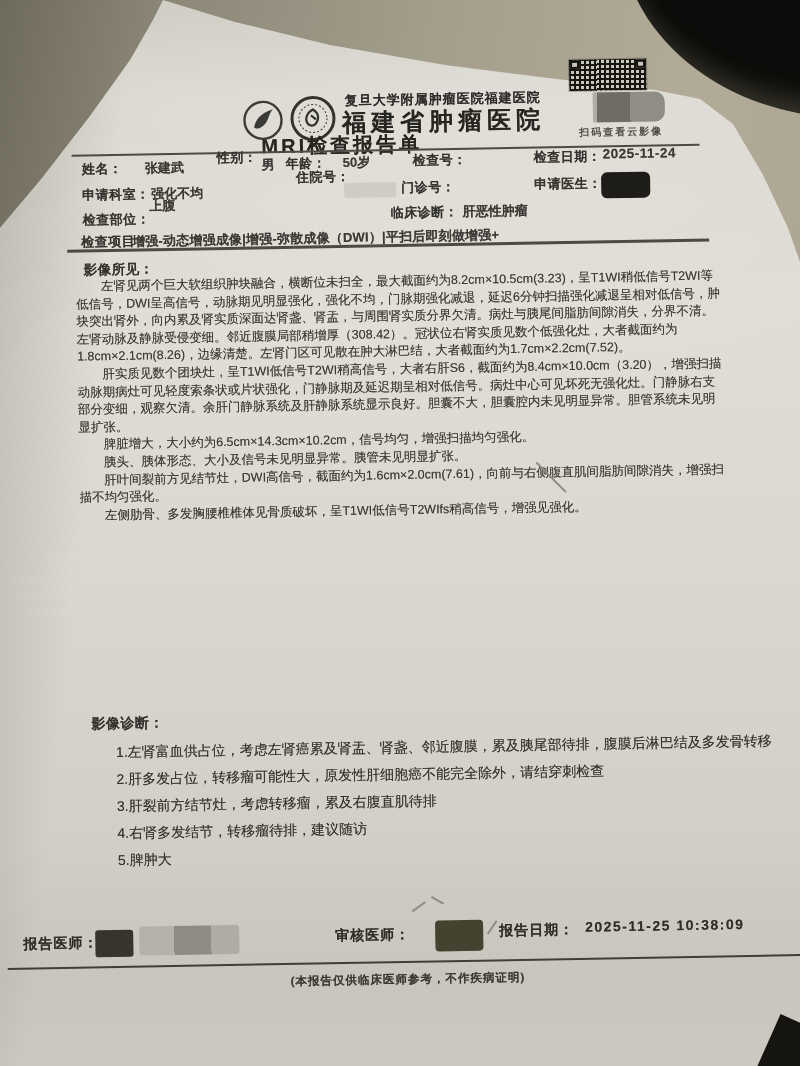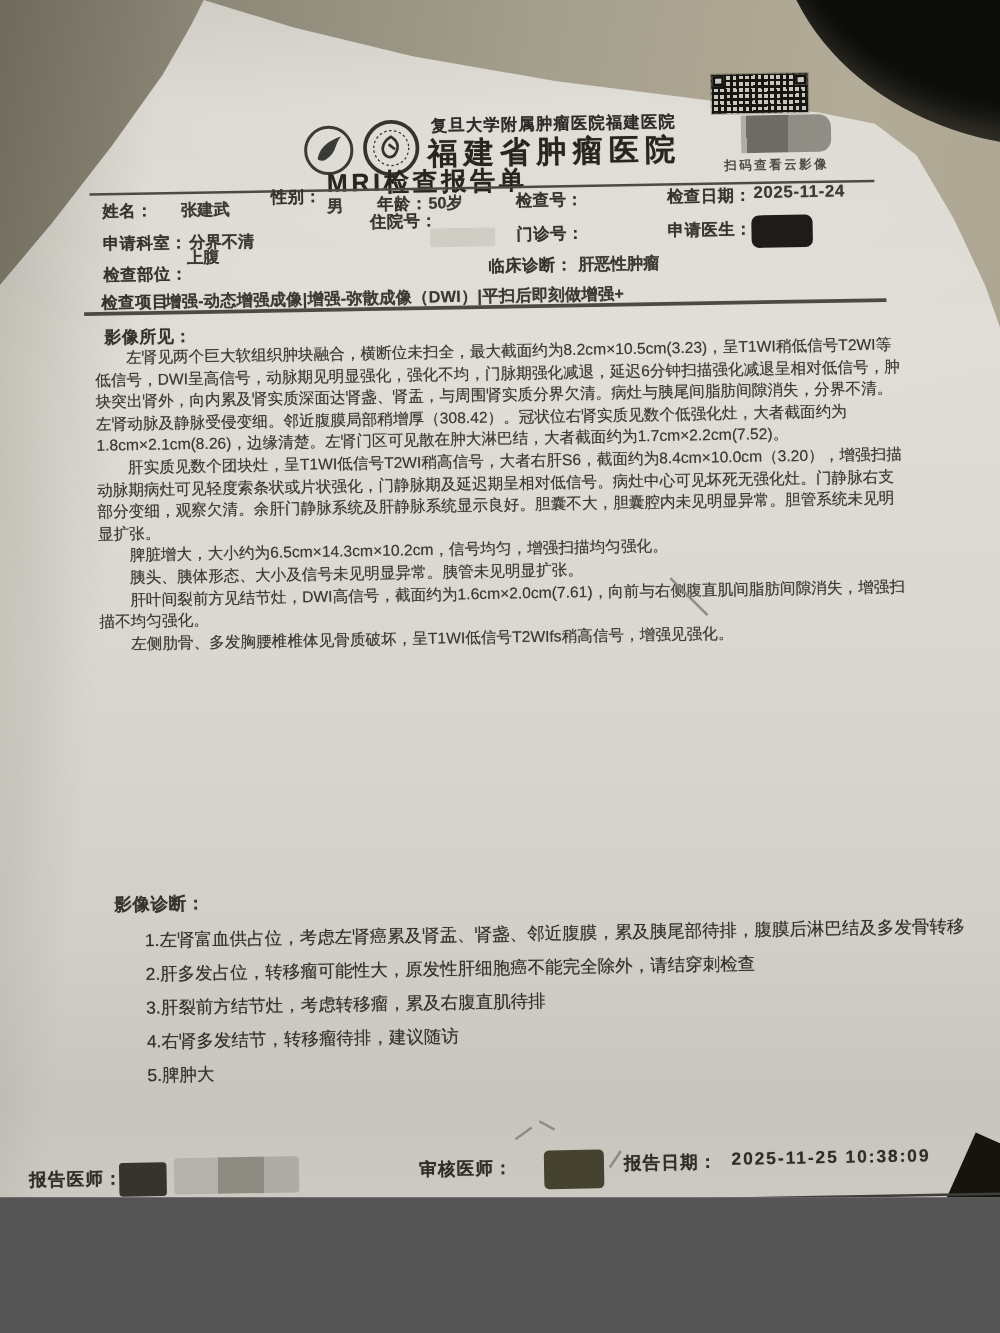--- a/index.html
+++ b/index.html
@@ -4,7 +4,7 @@
 <style>
   html,body{margin:0;padding:0;background:#555;}
   *{box-sizing:border-box;}
-  .photo{position:relative;width:800px;height:958px;overflow:hidden;
+  .photo{position:relative;width:800px;height:1066px;overflow:hidden;
     font-family:"Liberation Sans","DejaVu Sans",sans-serif;
     background:linear-gradient(100deg,#6f6b5c 0%,#8d8878 18%,#a49e8c 45%,#b2ab97 72%,#a9a28e 100%);}
   .dark-object{position:absolute;left:620px;top:-262px;width:460px;height:380px;

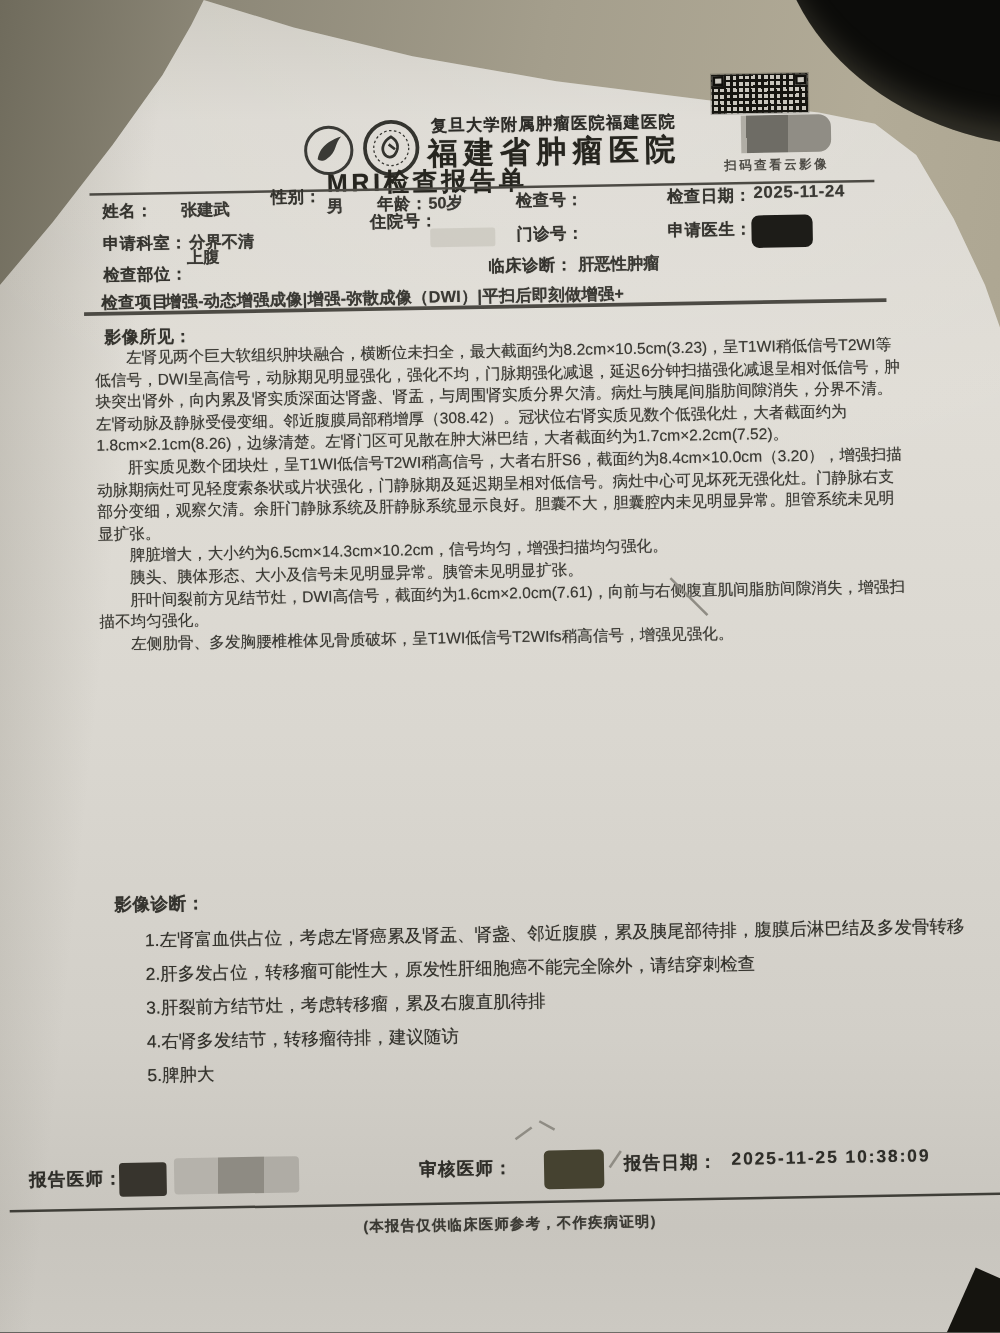--- a/index.html
+++ b/index.html
@@ -90,7 +90,7 @@
     <span class="abs val soft" style="left:151px;top:155px">张建武</span>
     <span class="abs lbl soft" style="left:223px;top:146px">性别：</span>
     <span class="abs val soft" style="left:268px;top:154px">男</span>
-    <span class="abs lbl soft" style="left:308px;top:153px">年龄：</span>
+    <span class="abs lbl soft" style="left:292px;top:153px">年龄：</span>
     <span class="abs val soft" style="left:349px;top:153px">50岁</span>
     <span class="abs lbl soft" style="left:419px;top:152px">检查号：</span>
     <span class="abs lbl soft" style="left:540px;top:151px">检查日期：</span>

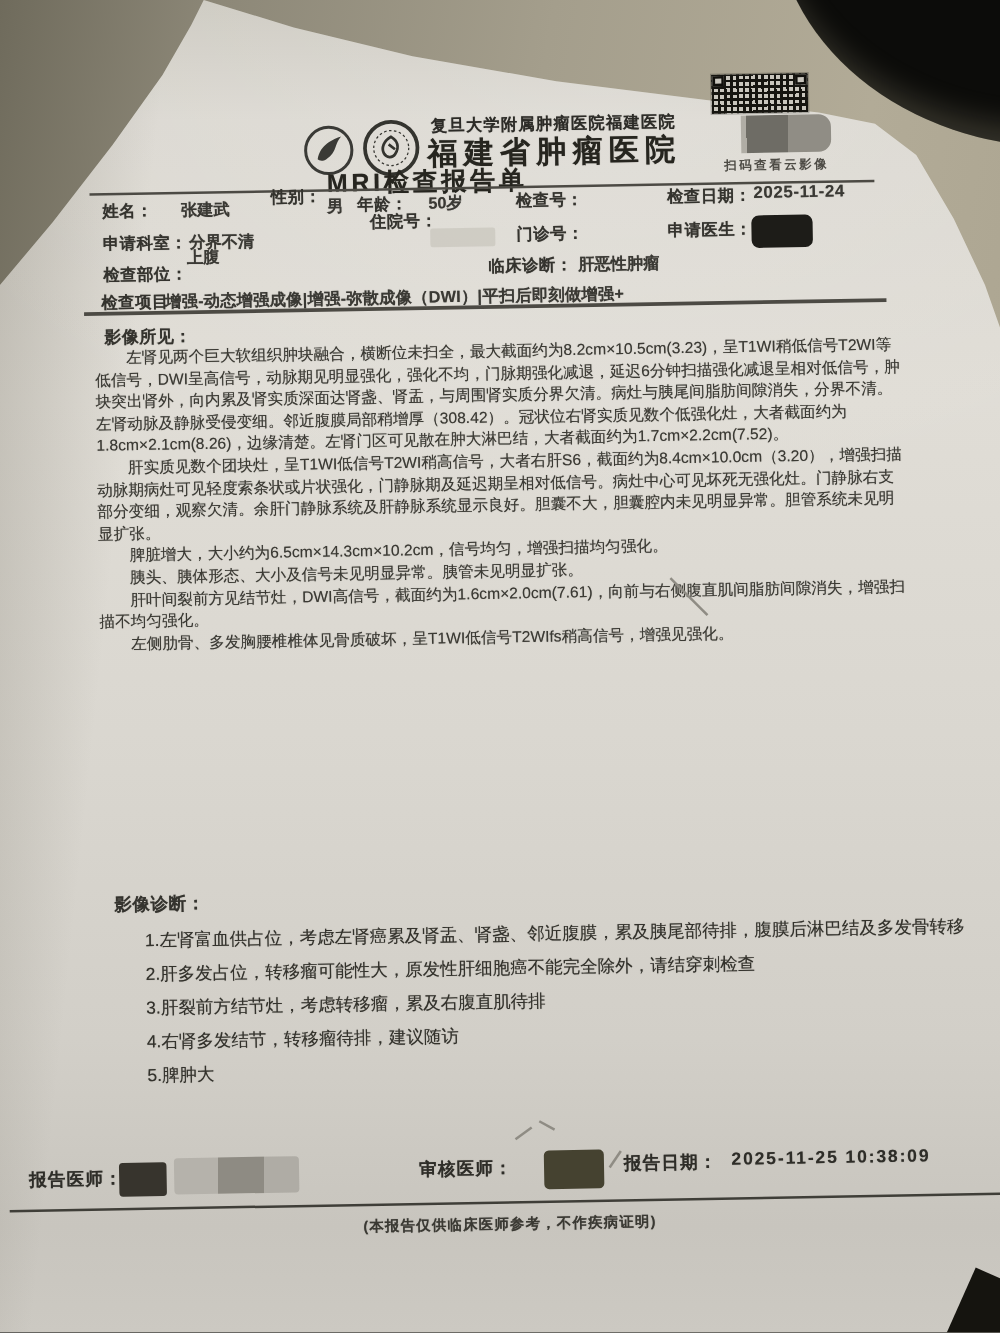--- a/index.html
+++ b/index.html
@@ -97,7 +97,7 @@
     <span class="abs val soft" style="left:609px;top:150px;font-size:13.5px;letter-spacing:.5px">2025-11-24</span>
 
     <span class="abs lbl soft" style="left:88px;top:181px">申请科室：</span>
-    <span class="abs val soft" style="left:157px;top:181px">分界不清</span>
+    <span class="abs val soft" style="left:157px;top:181px">强化不均</span>
     <span class="abs lbl soft" style="left:302px;top:167px">住院号：</span>
     <div class="redact" style="left:350px;top:182px;width:52px;height:15px;background:#c6c3ba;opacity:.65"></div>
     <span class="abs lbl soft" style="left:419px;top:179px">门诊号：</span>

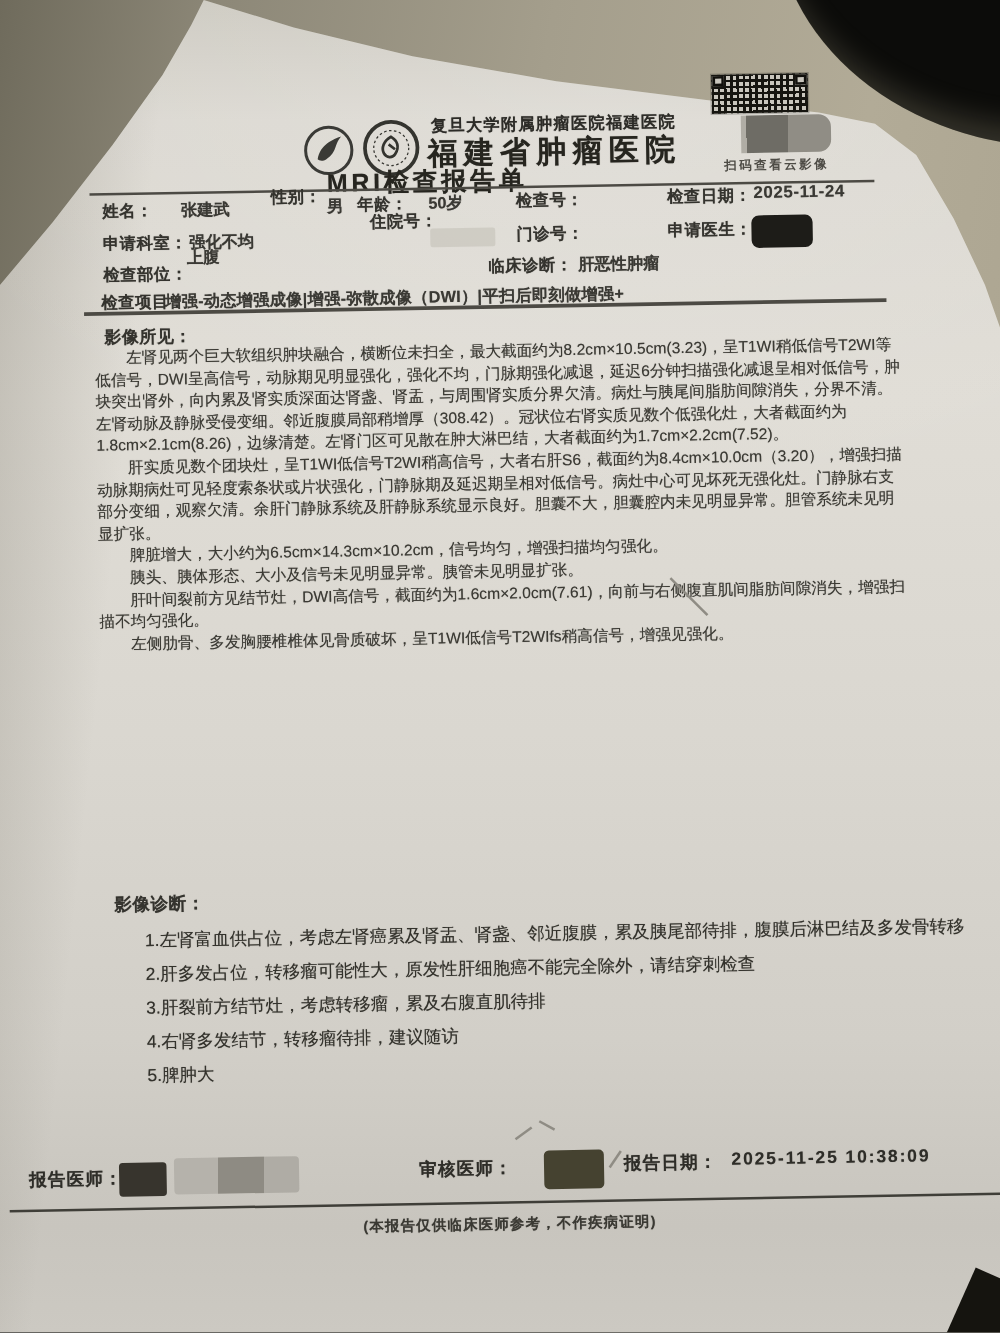--- a/index.html
+++ b/index.html
@@ -100,7 +100,7 @@
     <span class="abs val soft" style="left:157px;top:181px">强化不均</span>
     <span class="abs lbl soft" style="left:302px;top:167px">住院号：</span>
     <div class="redact" style="left:350px;top:182px;width:52px;height:15px;background:#c6c3ba;opacity:.65"></div>
-    <span class="abs lbl soft" style="left:419px;top:179px">门诊号：</span>
+    <span class="abs lbl soft" style="left:407px;top:179px">门诊号：</span>
     <span class="abs lbl soft" style="left:540px;top:178px">申请医生：</span>
     <div class="redact" style="left:607px;top:176px;width:49px;height:26px;background:#1d1c18;border-radius:6px"></div>
 

